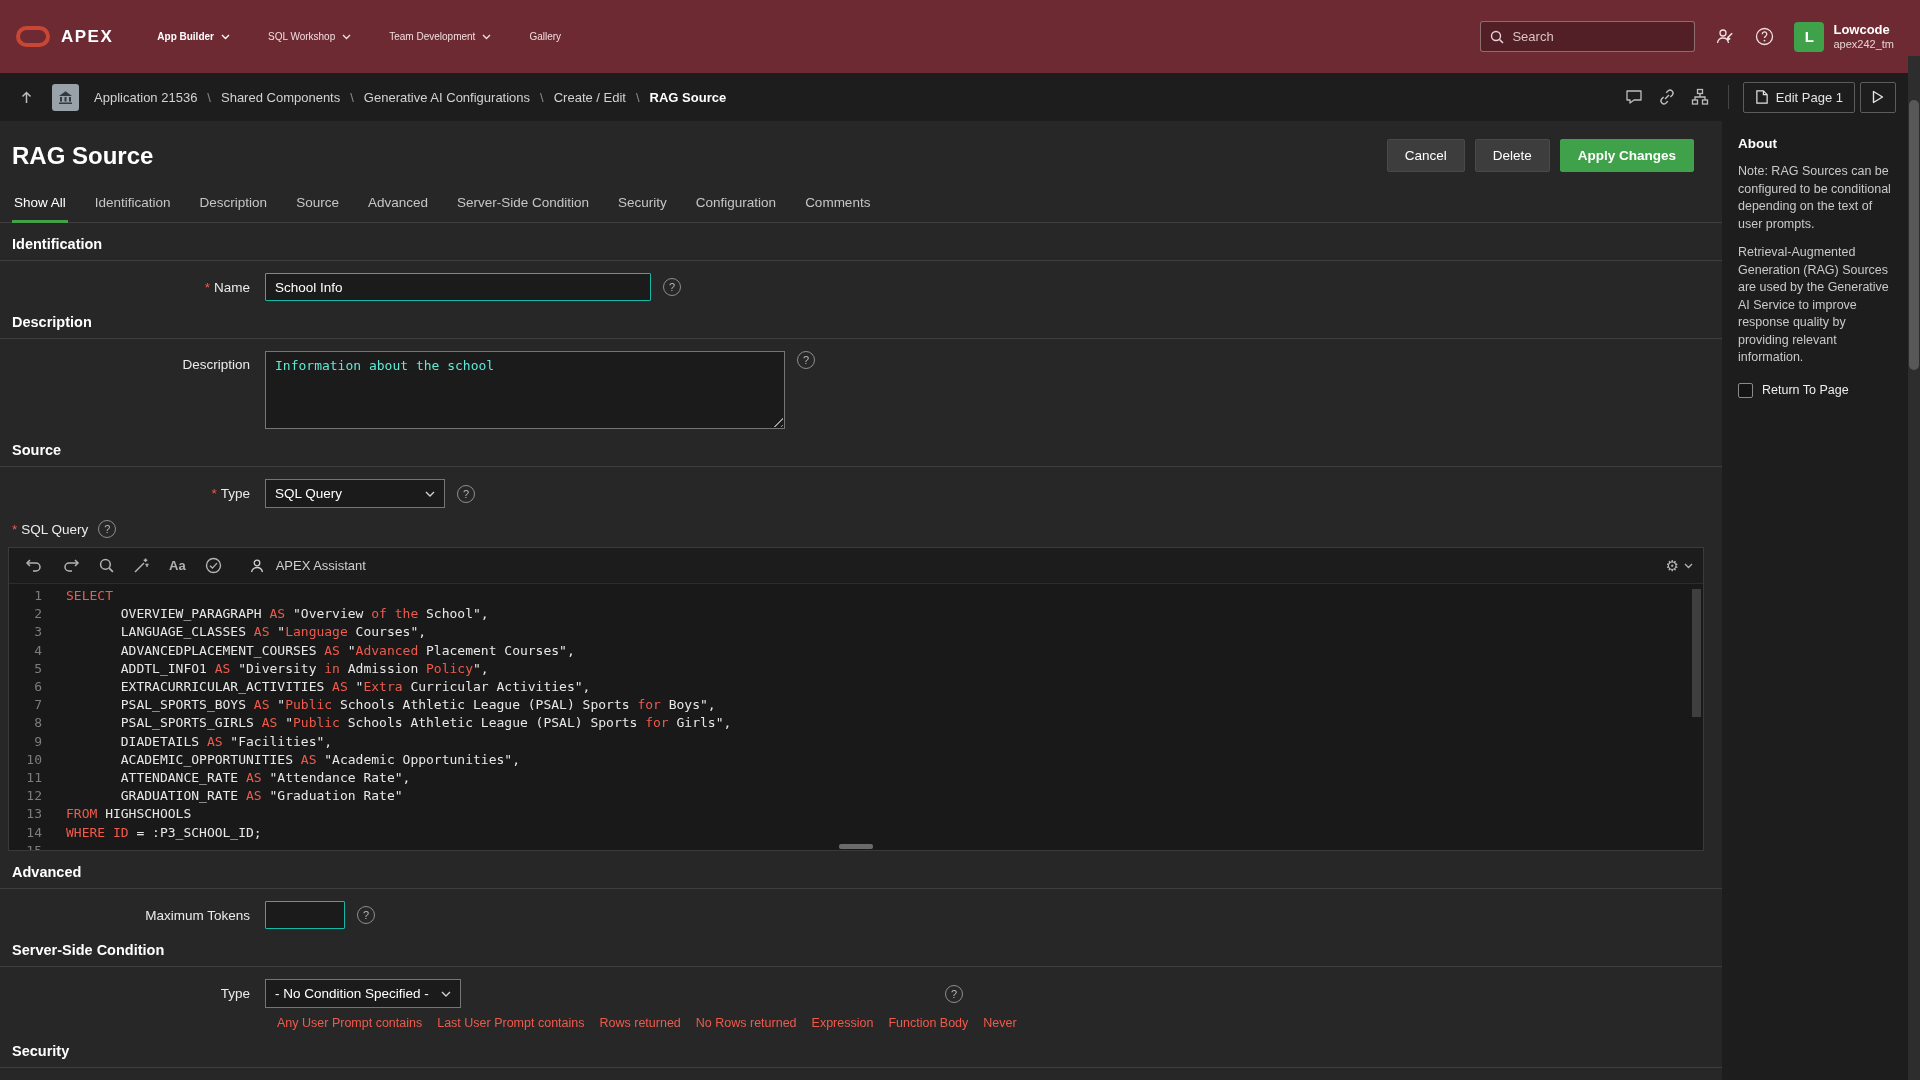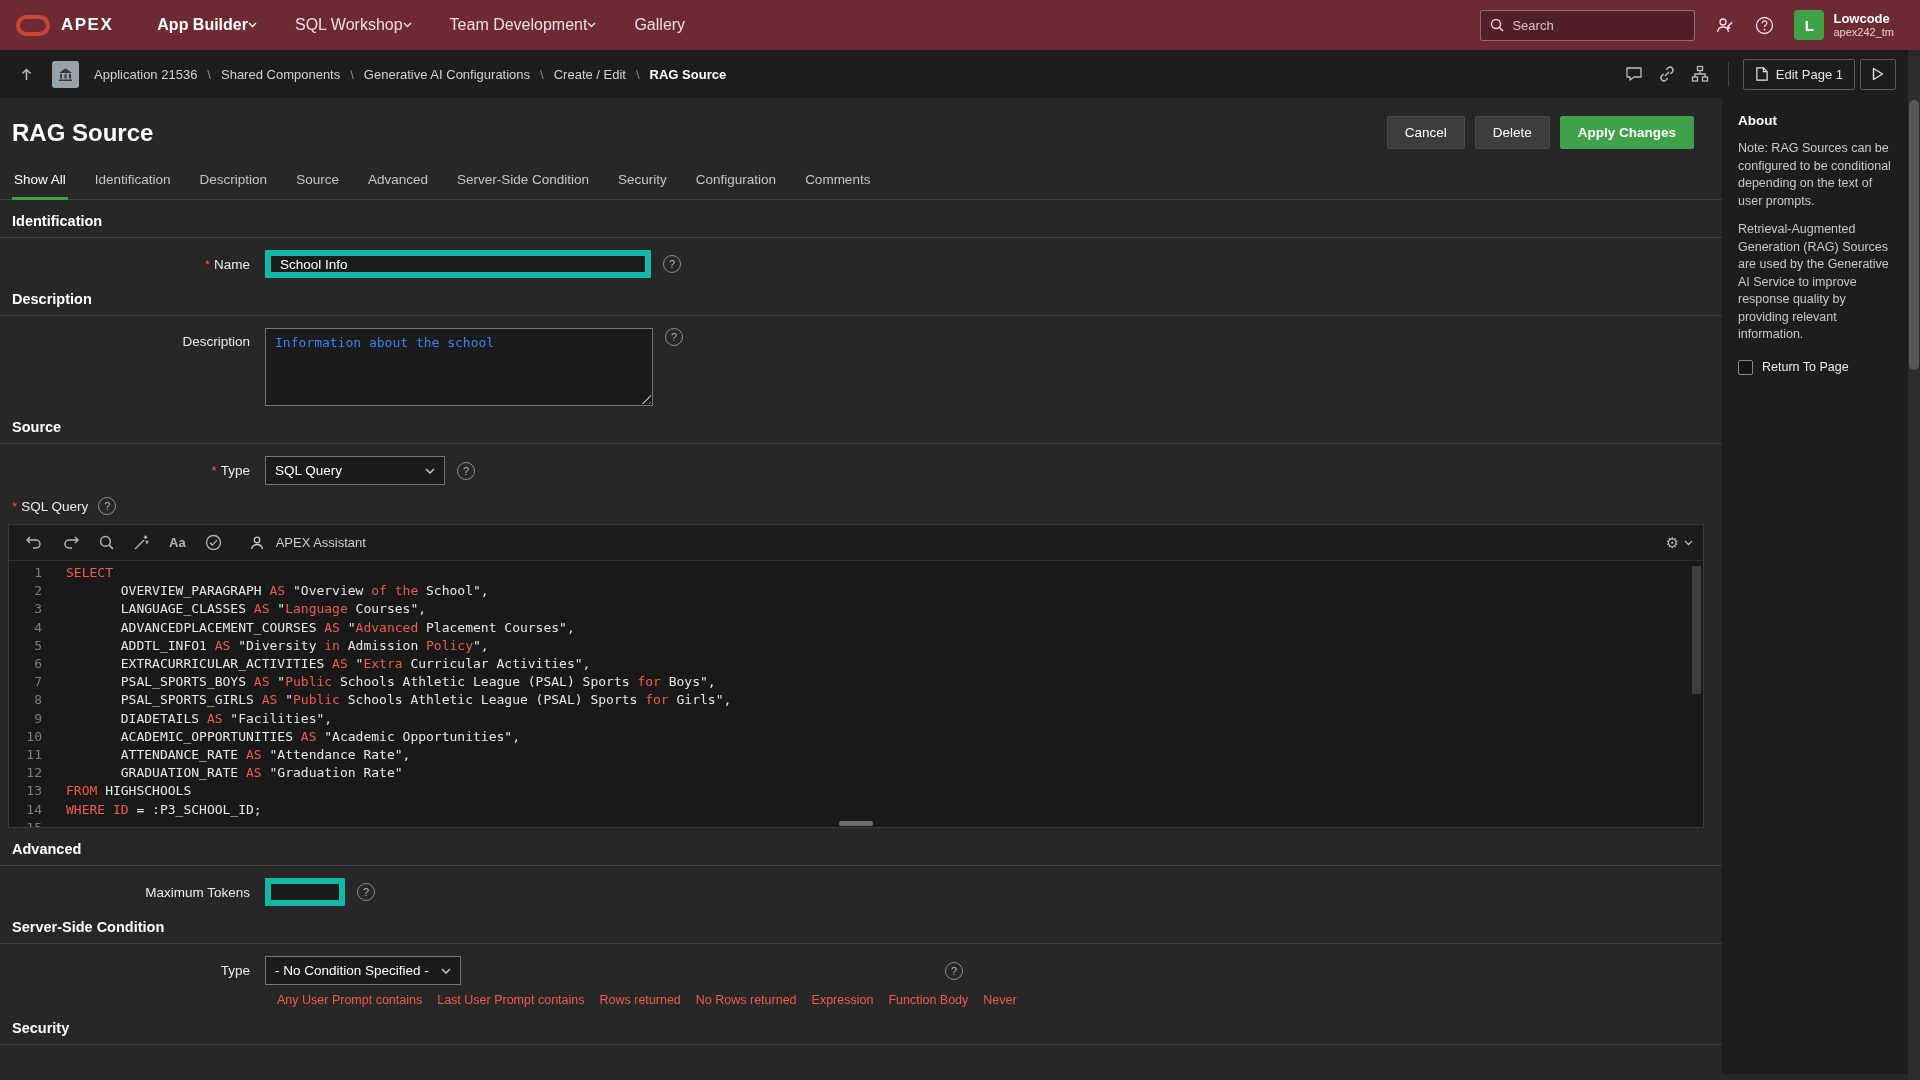--- a/index.html
+++ b/index.html
@@ -7,7 +7,7 @@
   .screen { position:relative; width:1920px; height:1080px; overflow:hidden; }
 
   
-  .topbar { height:50px; background:#6e2a33; display:flex; align-items:center; padding:0 26px 0 16px; color:#f3e7e7; }
+  .topbar { height:73px; background:#6e2a33; display:flex; align-items:center; padding:0 26px 0 16px; color:#f3e7e7; }
   .brand { display:flex; align-items:center; gap:11px; }
   .oracle-logo { width:34px; height:21px; border:4px solid #c74634; border-radius:11px; }
   .brand-text { font-size:17px; font-weight:bold; letter-spacing:1.5px; color:#fff; }

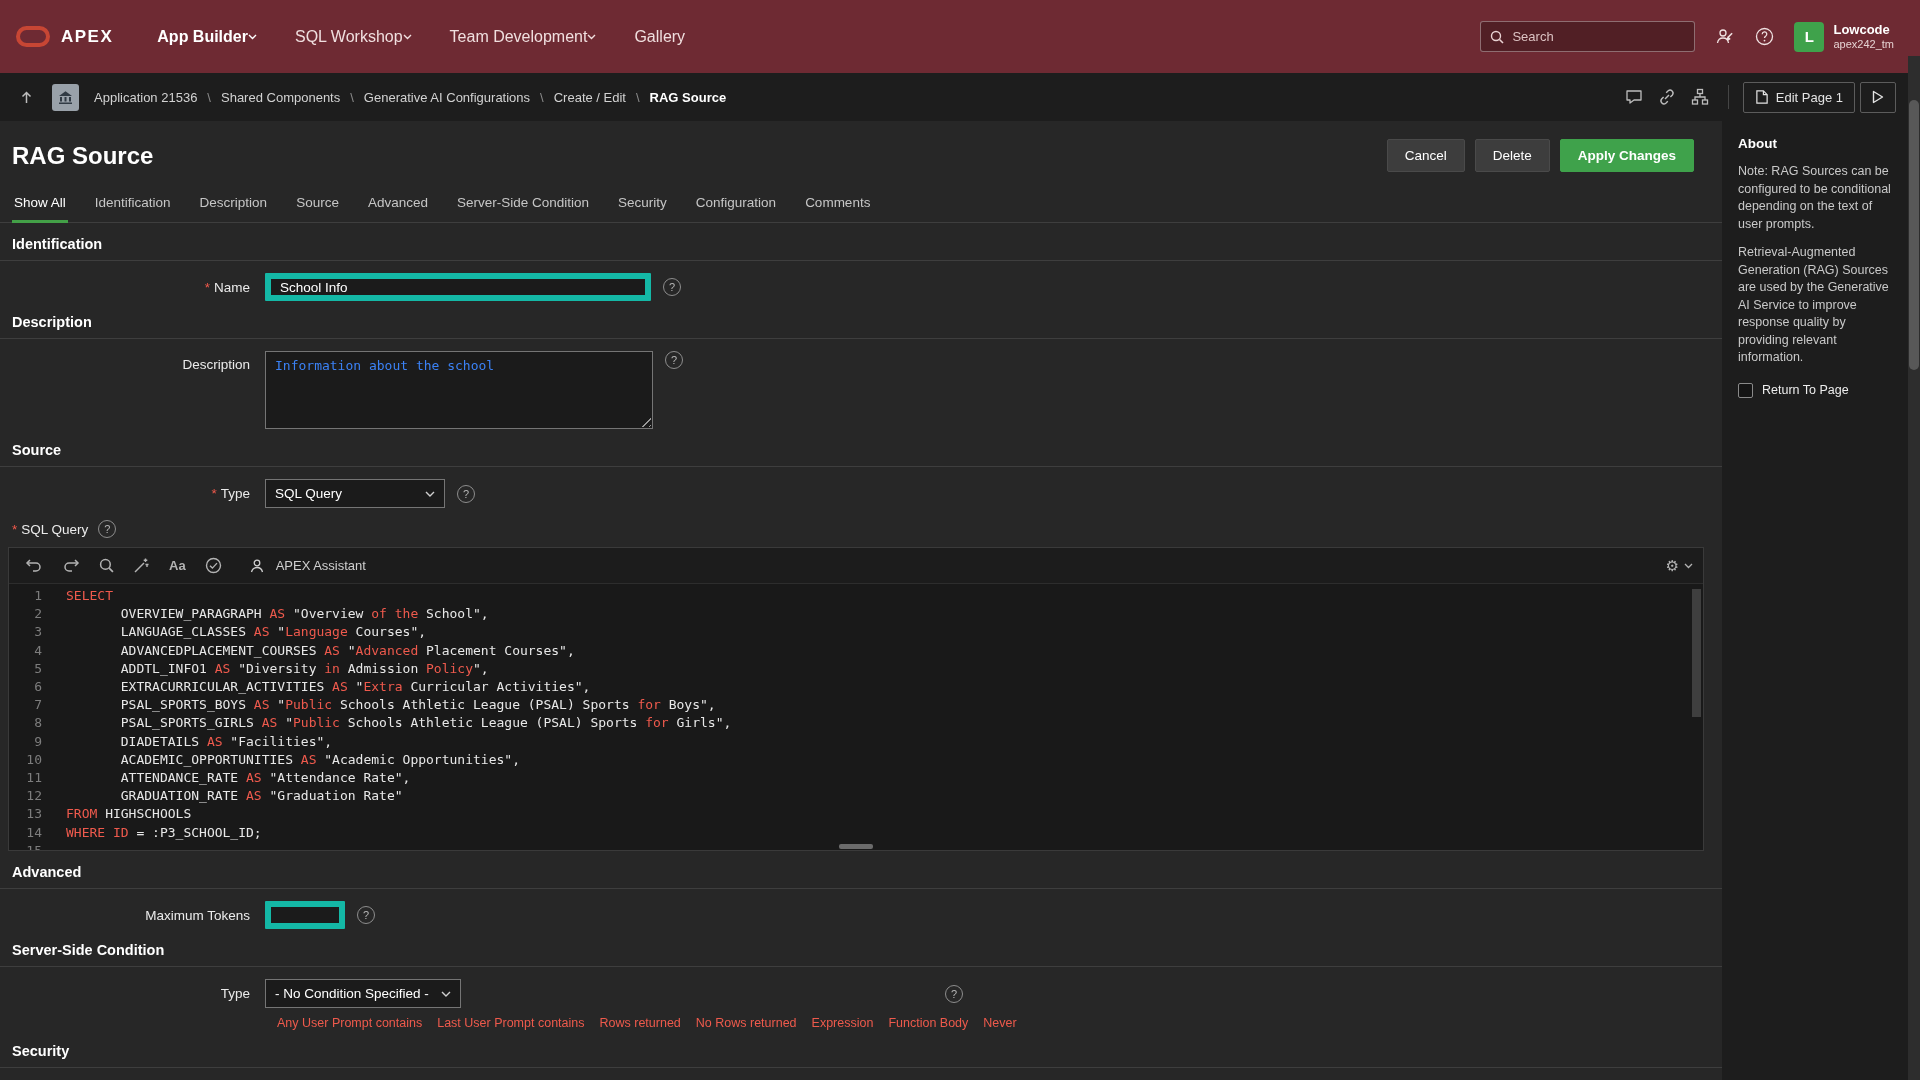--- a/index.html
+++ b/index.html
@@ -12,7 +12,7 @@
   .oracle-logo { width:34px; height:21px; border:4px solid #c74634; border-radius:11px; }
   .brand-text { font-size:17px; font-weight:bold; letter-spacing:1.5px; color:#fff; }
   .topnav { display:flex; gap:38px; margin-left:44px; }
-  .nav-item { display:flex; align-items:center; gap:0; font-size:16px; color:#f0dfdf; cursor:pointer; }
+  .nav-item { display:flex; align-items:center; gap:7px; font-size:10px; color:#f0dfdf; cursor:pointer; }
   .nav-item.active { font-weight:bold; color:#fff; }
   .top-right { margin-left:auto; display:flex; align-items:center; gap:20px; }
   .searchbox { display:flex; align-items:center; gap:8px; width:215px; height:31px; background:rgba(0,0,0,0.26); border:1px solid rgba(255,255,255,0.35); border-radius:3px; padding:0 9px; color:#e8d2d2; }

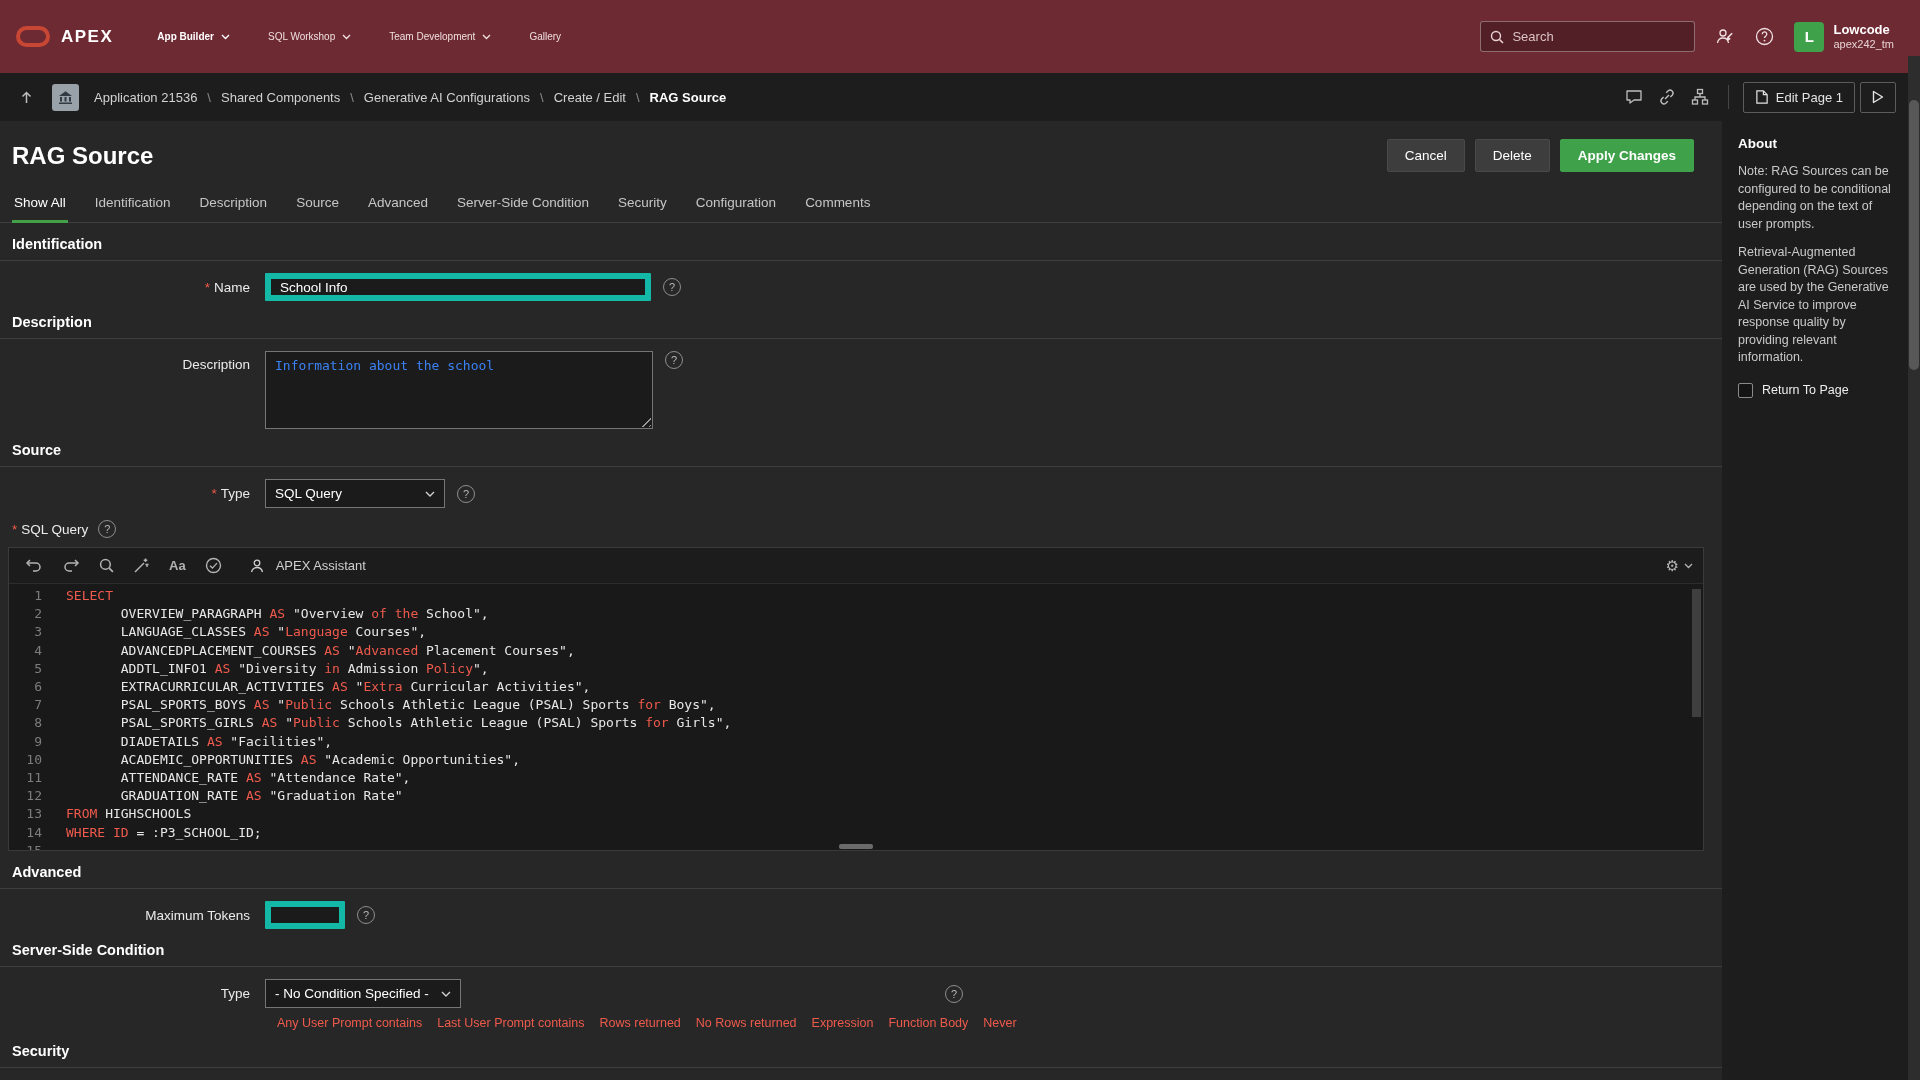--- a/index.html
+++ b/index.html
@@ -59,7 +59,7 @@
   .flabel { width:250px; text-align:right; margin-right:15px; font-size:13.5px; color:#ebebeb; flex-shrink:0; }
   .frow.top .flabel { padding-top:6px; }
   .req::before { content:"*"; color:#f2594b; margin-right:4px; }
-  .tinput { background:#1b1b1b; border:6px solid #14b8a6; color:#fff; font-size:13.5px; font-family:inherit; height:28px; padding:0 9px; border-radius:1px; outline:none; }
+  .tinput { background:#1b1b1b; border:1px solid #14b8a6; color:#fff; font-size:13.5px; font-family:inherit; height:28px; padding:0 9px; border-radius:1px; outline:none; }
   .w-name { width:386px; }
   .w-tokens { width:80px; }
   .help-badge { width:18px; height:18px; border-radius:50%; border:1px solid #8d8d8d; color:#b5b5b5; font-size:11px; display:flex; align-items:center; justify-content:center; margin-left:12px; flex-shrink:0; cursor:pointer; }

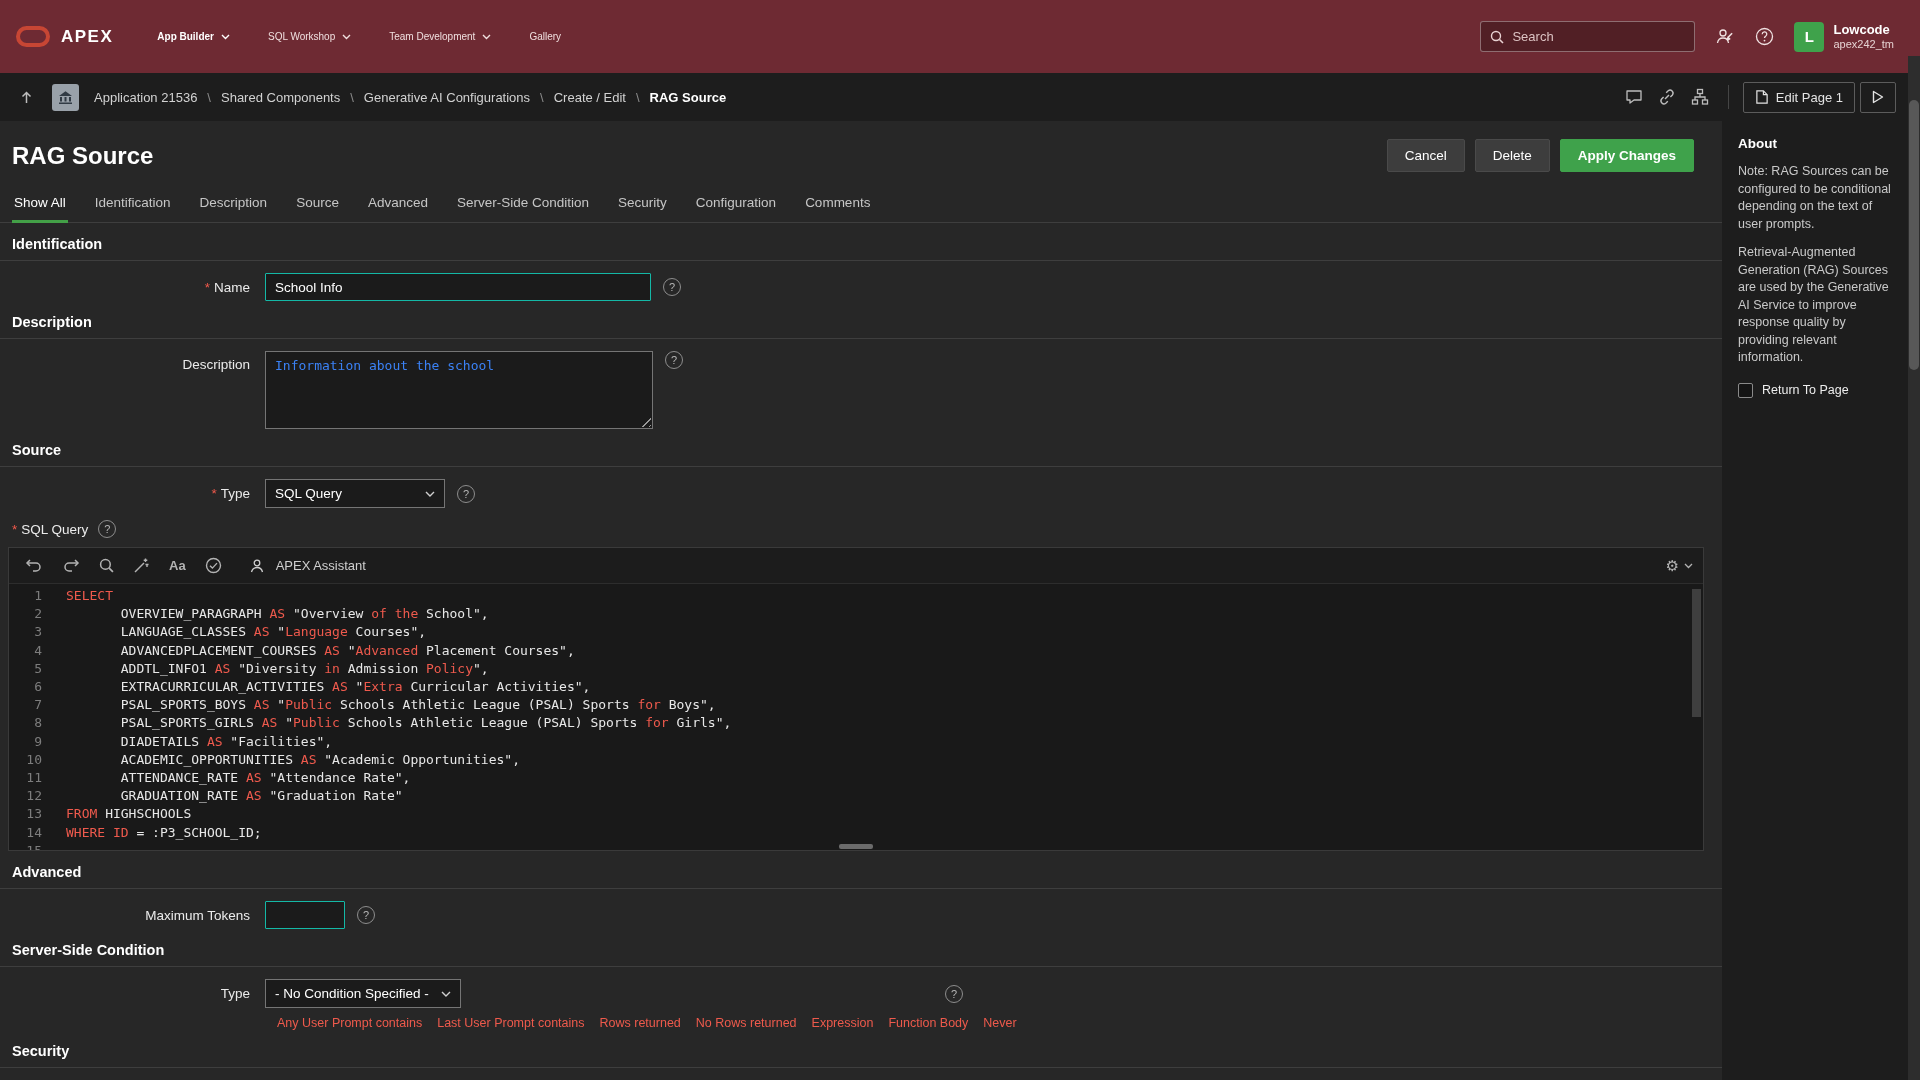--- a/index.html
+++ b/index.html
@@ -65,7 +65,7 @@
   .help-badge { width:18px; height:18px; border-radius:50%; border:1px solid #8d8d8d; color:#b5b5b5; font-size:11px; display:flex; align-items:center; justify-content:center; margin-left:12px; flex-shrink:0; cursor:pointer; }
   .help-badge::after { content:"?"; }
   .ta-wrap { position:relative; display:inline-block; }
-  textarea.tta { width:388px; height:78px; background:#1b1b1b; border:1px solid #757575; color:#3b82f6; font:13px/1.35 "DejaVu Sans Mono",monospace; padding:5px 9px; resize:none; display:block; outline:none; }
+  textarea.tta { width:520px; height:78px; background:#1b1b1b; border:1px solid #757575; color:#5eead4; font:13px/1.35 "DejaVu Sans Mono",monospace; padding:5px 9px; resize:none; display:block; outline:none; }
   .ta-grip { position:absolute; right:2px; bottom:2px; width:11px; height:11px; clip-path:polygon(100% 0,100% 100%,0 100%); background:repeating-linear-gradient(135deg,#9a9a9a 0 1px,transparent 1px 4.5px); cursor:nwse-resize; }
   .tselect { display:flex; align-items:center; justify-content:space-between; gap:8px; background:#1b1b1b; border:1px solid #757575; height:29px; padding:0 9px; font-size:13.5px; color:#fff; cursor:pointer; }
   .w-type { width:180px; }

